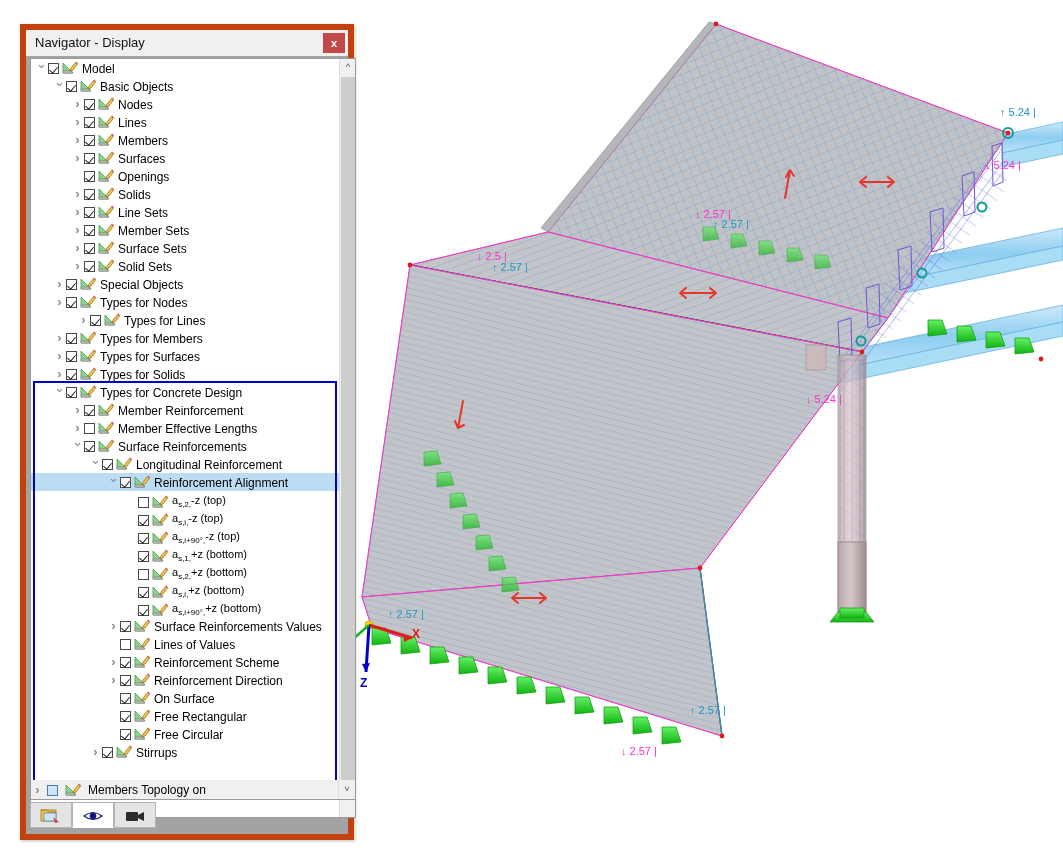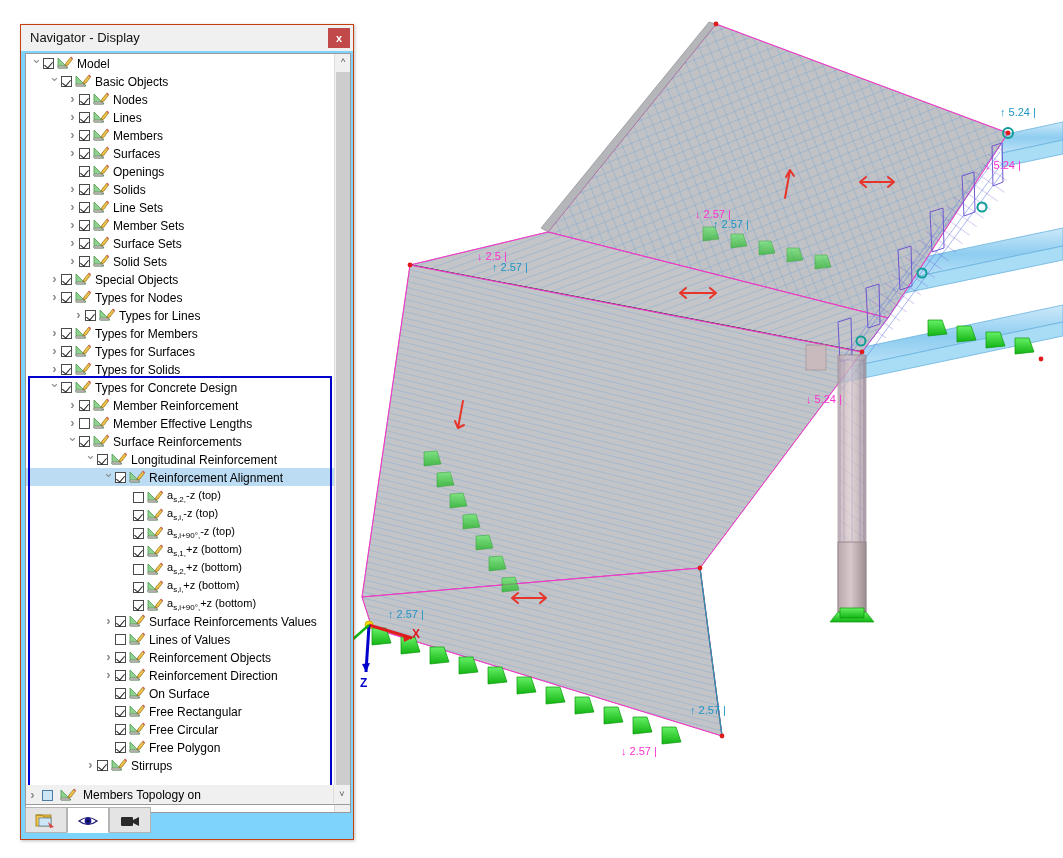--- a/index.html
+++ b/index.html
@@ -18,7 +18,7 @@
   
   #navigator{
     position:absolute;left:20px;top:24px;width:334px;height:816px;
-    background:#7dd3fc;border:1px solid #c2410c;
+    background:#a3a3a3;border:6px solid #c2410c;
     box-shadow:1px 1px 3px rgba(0,0,0,.25);
     box-sizing:border-box;
   }

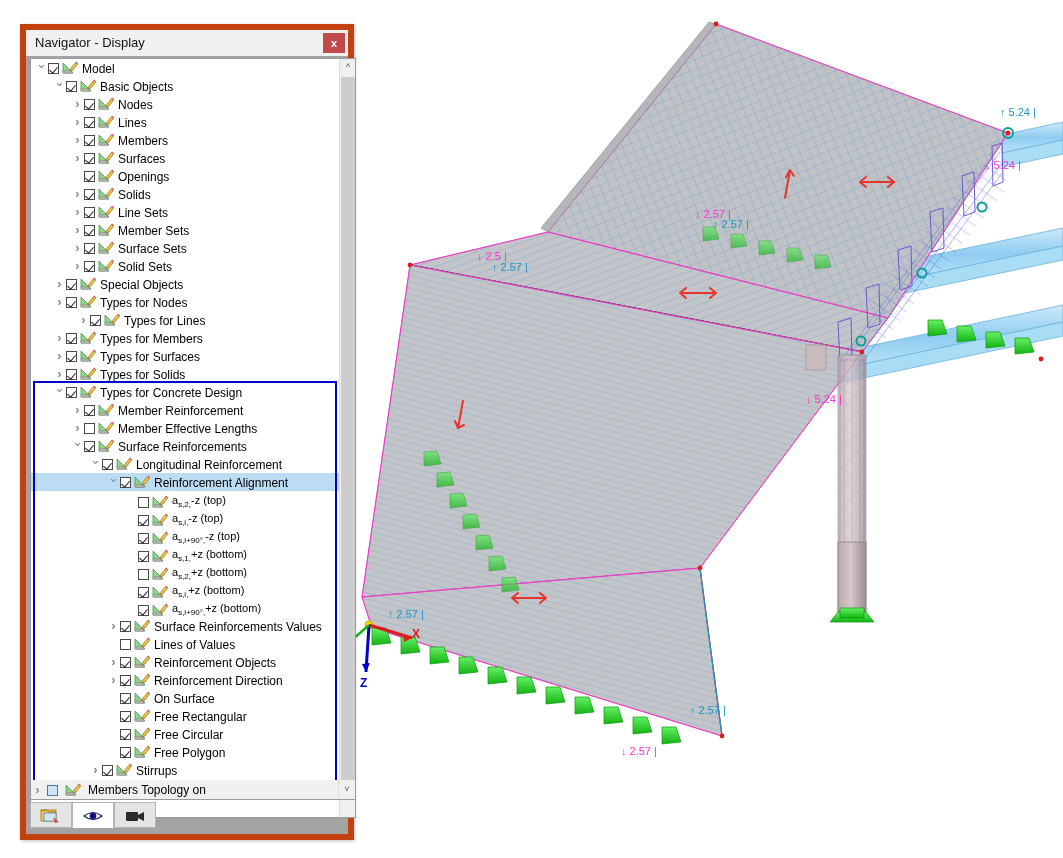--- a/index.html
+++ b/index.html
@@ -565,7 +565,7 @@
                 <path d="M3 10 v2 M5 10 v2 M7 10 v2 M9 10 v2" stroke="#6a6a6a" stroke-width="0.5"></path>
                 <path d="M14 1 L9 7 L8 10 L11 9 L15.5 3 Z" fill="#f2c24a" stroke="#8a6a10" stroke-width="0.7"></path>
                 <path d="M14 1 L15.5 3" stroke="#d46a6a" stroke-width="1.4"></path>
-              </svg></span><span class="lbl">Reinforcement Objects</span></span></div>
+              </svg></span><span class="lbl">Reinforcement Scheme</span></span></div>
         <div class="row" style="padding-left: 76px;"><span class="exp closed"></span><span><span class="cb on"></span><span class="ico"><svg width="16" height="14" viewBox="0 0 16 14">
                 <path d="M1 12 L1 2 L11 12 Z" fill="#8fd18f" stroke="#4f9a4f" stroke-width="0.8"></path>
                 <path d="M1 10 h9 v2 h-9 z" fill="#f0f0e4" stroke="#6a6a6a" stroke-width="0.6"></path>

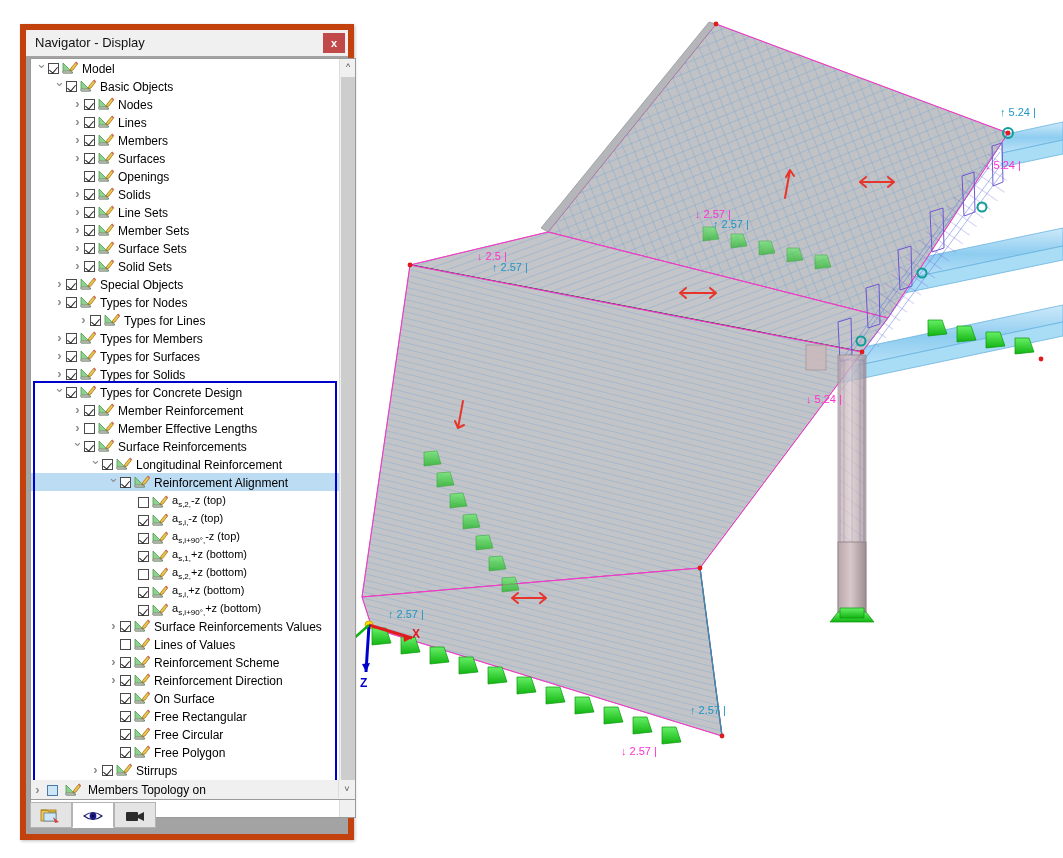--- a/index.html
+++ b/index.html
@@ -594,13 +594,6 @@
                 <path d="M14 1 L9 7 L8 10 L11 9 L15.5 3 Z" fill="#f2c24a" stroke="#8a6a10" stroke-width="0.7"></path>
                 <path d="M14 1 L15.5 3" stroke="#d46a6a" stroke-width="1.4"></path>
               </svg></span><span class="lbl">Free Circular</span></span></div>
-        <div class="row" style="padding-left: 76px;"><span class="exp"></span><span><span class="cb on"></span><span class="ico"><svg width="16" height="14" viewBox="0 0 16 14">
-                <path d="M1 12 L1 2 L11 12 Z" fill="#8fd18f" stroke="#4f9a4f" stroke-width="0.8"></path>
-                <path d="M1 10 h9 v2 h-9 z" fill="#f0f0e4" stroke="#6a6a6a" stroke-width="0.6"></path>
-                <path d="M3 10 v2 M5 10 v2 M7 10 v2 M9 10 v2" stroke="#6a6a6a" stroke-width="0.5"></path>
-                <path d="M14 1 L9 7 L8 10 L11 9 L15.5 3 Z" fill="#f2c24a" stroke="#8a6a10" stroke-width="0.7"></path>
-                <path d="M14 1 L15.5 3" stroke="#d46a6a" stroke-width="1.4"></path>
-              </svg></span><span class="lbl">Free Polygon</span></span></div>
         <div class="row" style="padding-left: 58px;"><span class="exp closed"></span><span><span class="cb on"></span><span class="ico"><svg width="16" height="14" viewBox="0 0 16 14">
                 <path d="M1 12 L1 2 L11 12 Z" fill="#8fd18f" stroke="#4f9a4f" stroke-width="0.8"></path>
                 <path d="M1 10 h9 v2 h-9 z" fill="#f0f0e4" stroke="#6a6a6a" stroke-width="0.6"></path>

